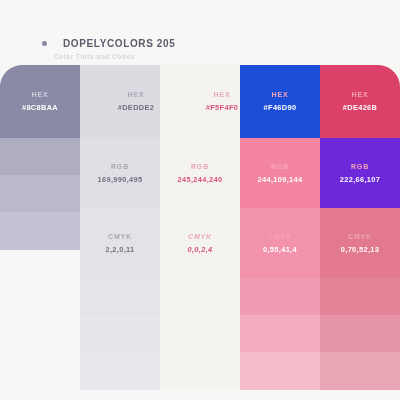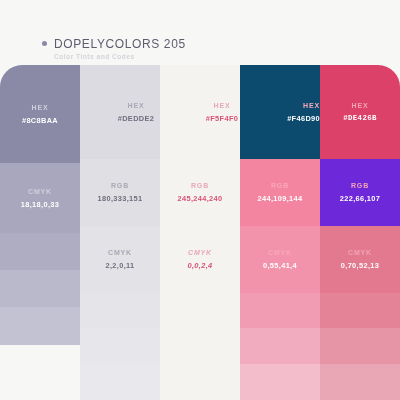--- a/index.html
+++ b/index.html
@@ -42,11 +42,12 @@
     flex: 0 0 auto;
   }
   .title-text {
-    font-size: 12px;
+    font-size: 10px;
     letter-spacing: 0.62px;
     color: #5d5c6e;
-    font-weight: normal;
-    white-space: nowrap;
+    font-weight: bold;
+    white-space: nowrap;
+    margin-left: 9px;
   }
   .subtitle-text {
     margin-top: 3px;

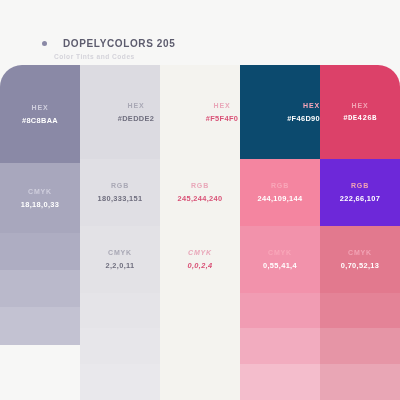--- a/index.html
+++ b/index.html
@@ -92,7 +92,7 @@
     align-items: center;
     justify-content: center;
   }
-  .band.hex  { height: 98px; }
+  .band.hex  { height: 73px; }
   .band.rgb  { height: 70px; }
   .band.cmyk { height: 70px; }
   .band.t1   { height: 37px; }

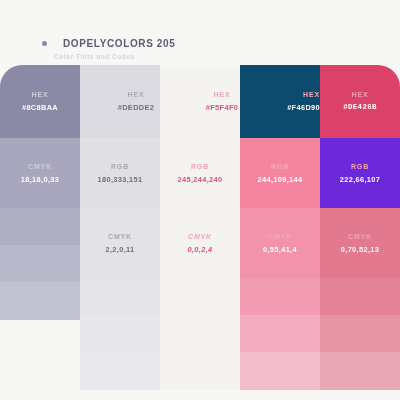--- a/index.html
+++ b/index.html
@@ -177,7 +177,7 @@
         <div class="band t3" style="background: rgb(244, 243, 239);"></div>
       </div>
       <div class="swatch-col">
-        <div class="band hex" style="background: #0c4a6e; align-items: flex-end;">
+        <div class="band hex" style="background: #1d4ed8;">
           <div class="band-label" style="color: rgb(249, 167, 185);">HEX</div>
           <div class="band-value" style="color: rgb(255, 255, 255);">#F46D90</div>
         </div>

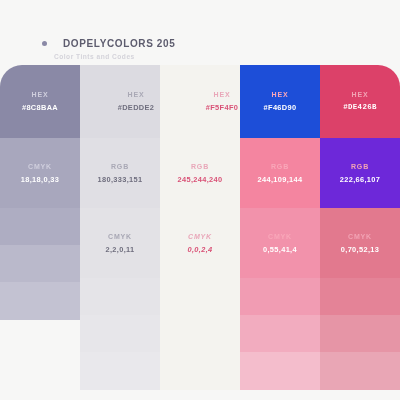--- a/index.html
+++ b/index.html
@@ -196,7 +196,7 @@
       <div class="swatch-col last">
         <div class="band hex" style="background: rgb(220, 65, 105);">
           <div class="band-label" style="color: rgb(242, 163, 180);">HEX</div>
-          <div class="band-value" style="color: rgb(255, 255, 255); font-family: Liberation Mono, monospace;">#DE426B</div>
+          <div class="band-value" style="color: rgb(255, 255, 255);">#DE426B</div>
         </div>
         <div class="band rgb" style="background: #6d28d9;">
           <div class="band-label" style="color: rgb(242, 163, 180);">RGB</div>

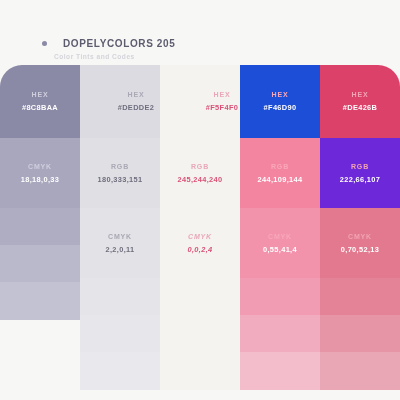--- a/index.html
+++ b/index.html
@@ -134,10 +134,6 @@
           <div class="band-label" style="color: rgb(207, 206, 221);">HEX</div>
           <div class="band-value" style="color: rgb(255, 255, 255);">#8C8BAA</div>
         </div>
-        <div class="band cmyk" style="background: rgb(168, 167, 189);">
-          <div class="band-label" style="color: rgb(207, 206, 221);">CMYK</div>
-          <div class="band-value" style="color: rgb(255, 255, 255);">18,18,0,33</div>
-        </div>
         <div class="band t1" style="background: rgb(174, 173, 194);"></div>
         <div class="band t2" style="background: rgb(186, 185, 203);"></div>
         <div class="band t3" style="background: rgb(195, 194, 210);"></div>

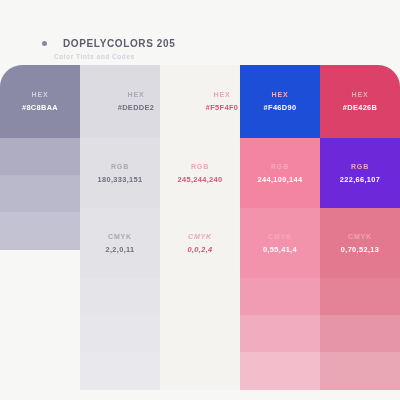--- a/index.html
+++ b/index.html
@@ -145,7 +145,7 @@
         </div>
         <div class="band rgb" style="background: rgb(224, 223, 228);">
           <div class="band-label" style="color: rgb(169, 168, 181);">RGB</div>
-          <div class="band-value" style="color: rgb(111, 110, 126);">180,333,151</div>
+          <div class="band-value" style="color: rgb(111, 110, 126);">169,990,495</div>
         </div>
         <div class="band cmyk" style="background: rgb(227, 226, 230);">
           <div class="band-label" style="color: rgb(169, 168, 181);">CMYK</div>

